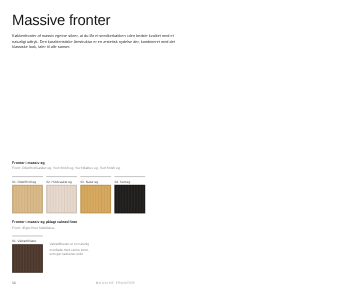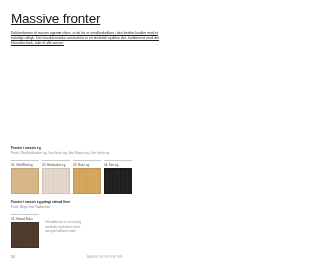--- a/index.html
+++ b/index.html
@@ -22,7 +22,6 @@
     height: 268px;
     background: #ffffff;
     box-sizing: border-box;
-    text-decoration: underline;
   }
 
   

